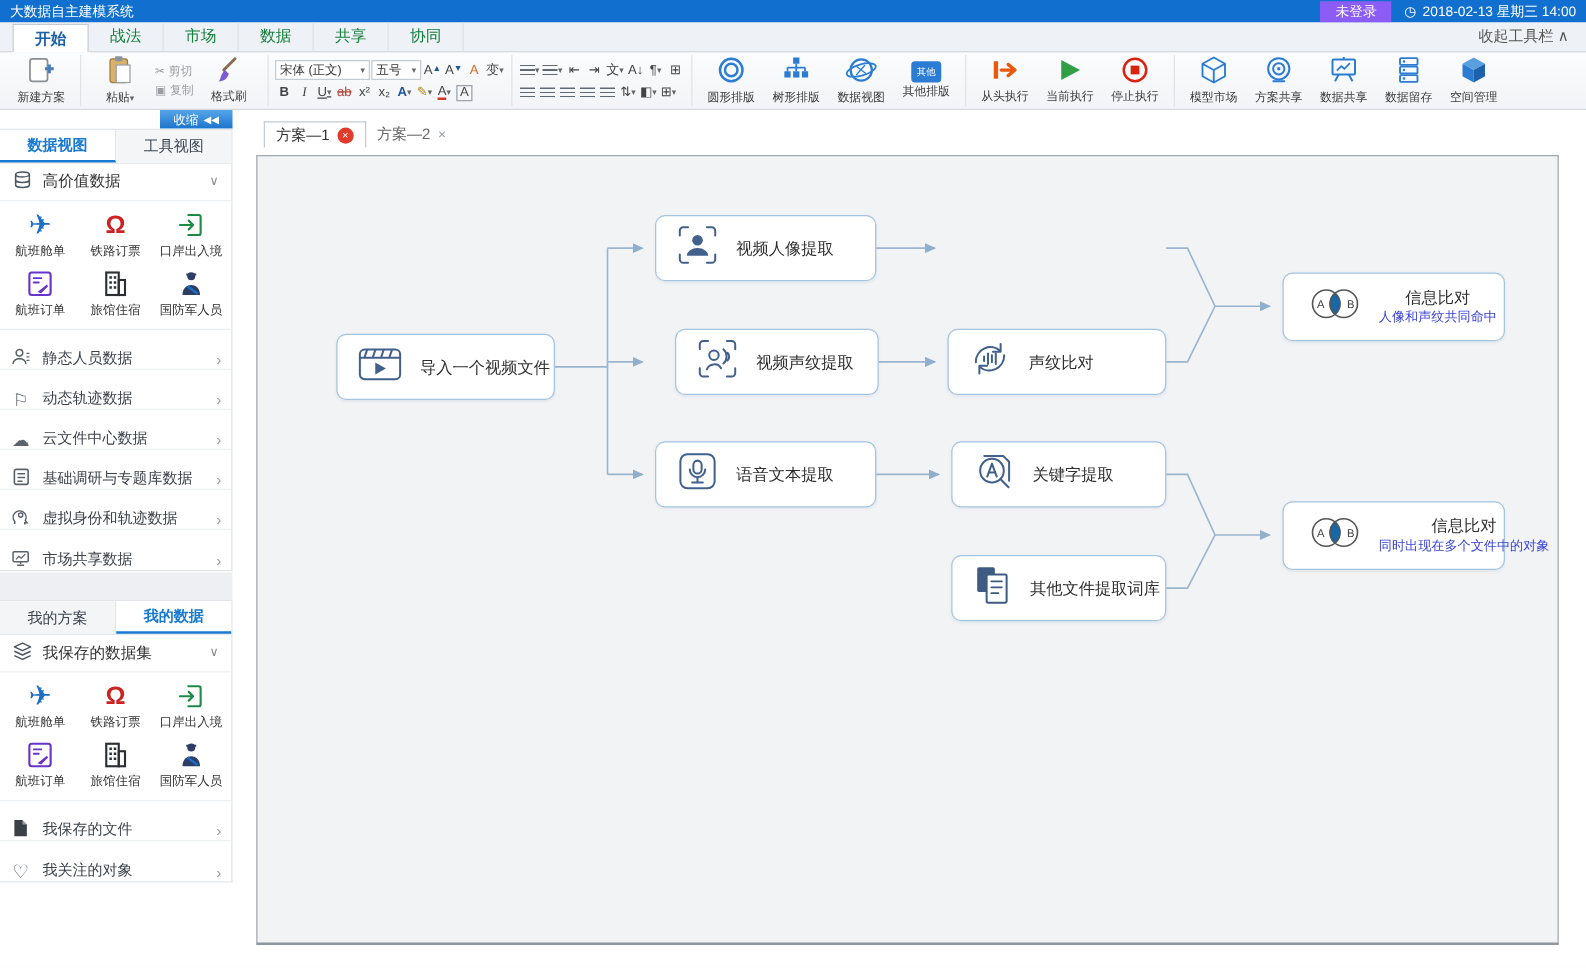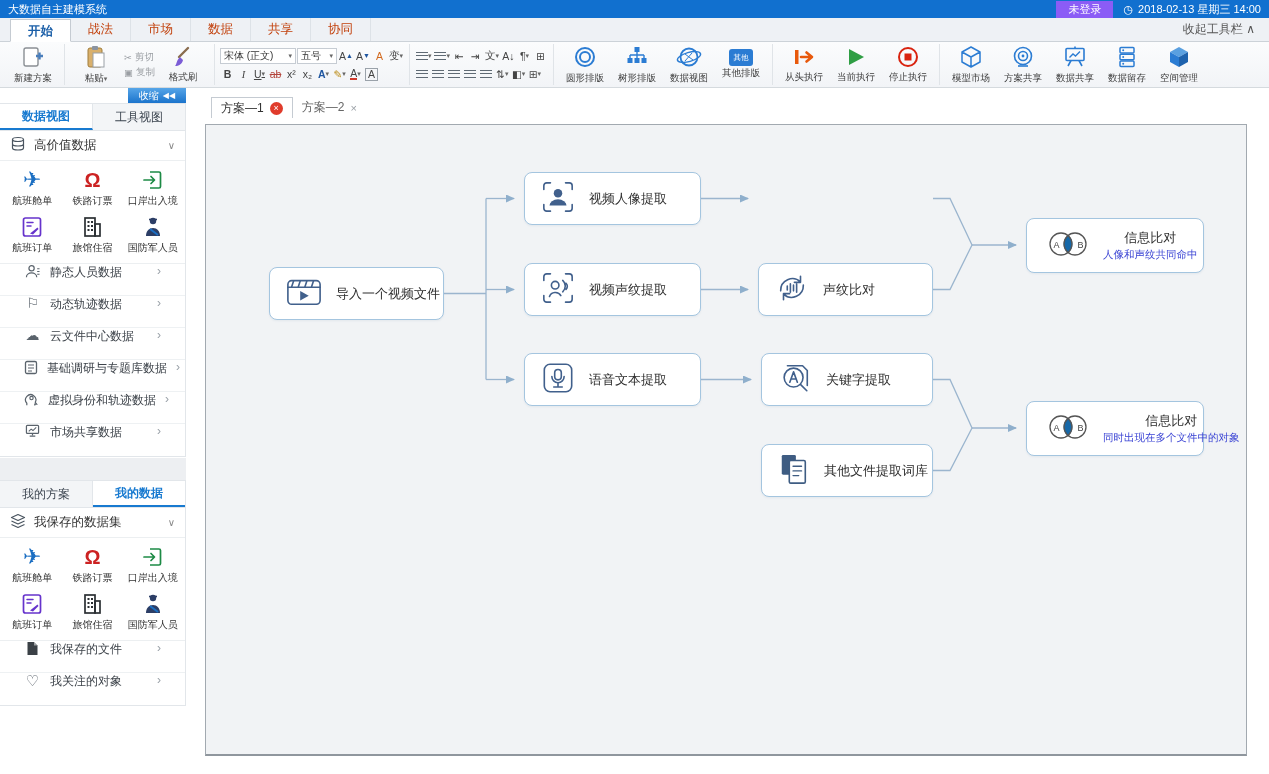--- a/index.html
+++ b/index.html
@@ -17,7 +17,7 @@
   
   #tabrow { position:absolute; top:18px; left:0; right:0; height:24px; background:#eef1f5;
     border-bottom:1px solid #ccd2d8; display:flex; align-items:flex-end; padding-left:10px; }
-  .rtab { height:23px; line-height:22px; padding:0 17px; font-size:12.5px; color:#c2410c;
+  .rtab { height:23px; line-height:22px; padding:0 17px; font-size:12.5px; color:#15803d;
     border-right:1px solid #dde2e7; cursor:pointer; }
   .rtab.active { background:#fff; border:1px solid #c5cbd2; border-bottom:1px solid #fff;
     color:#1b5fa8; font-weight:bold; margin-bottom:-1px; }

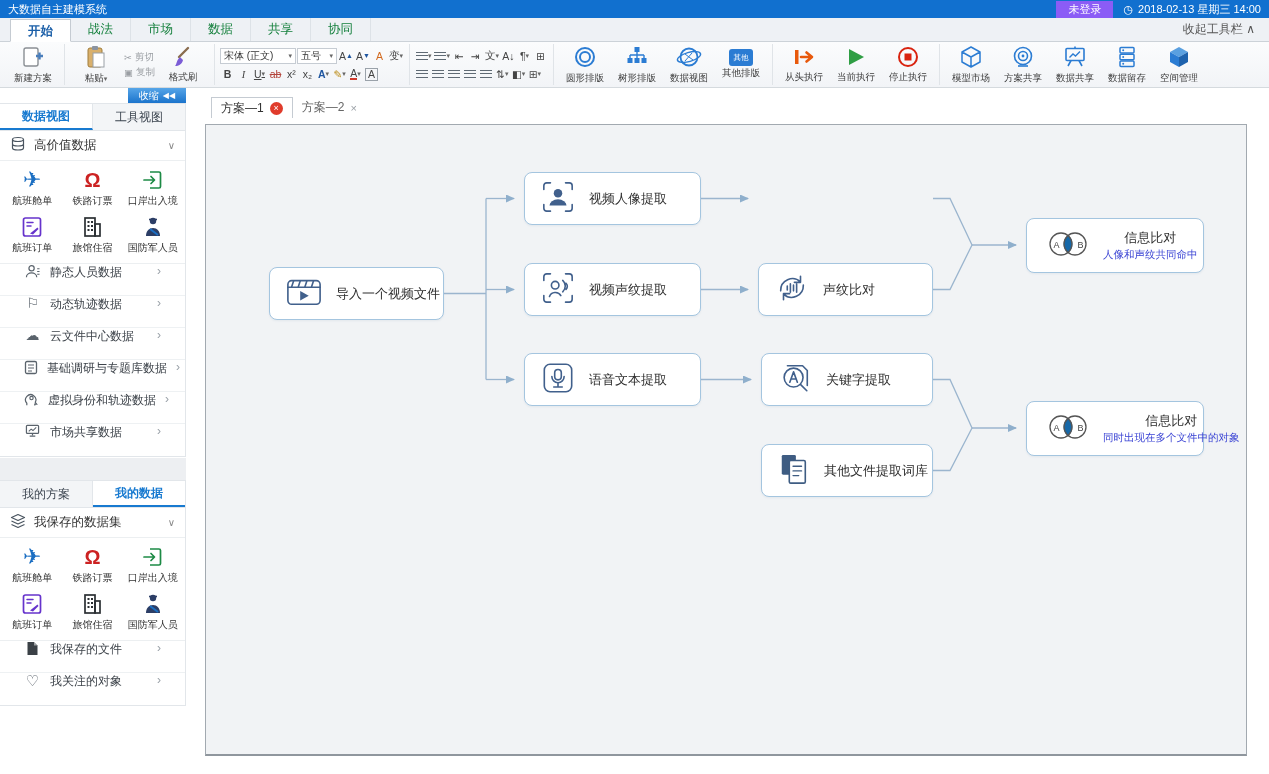--- a/index.html
+++ b/index.html
@@ -72,7 +72,7 @@
   .dlabel { font-size:10px; color:#333; white-space:nowrap; }
   .glyph-plane { color:#1b6ec2; font-size:22px; line-height:24px; }
   .glyph-rail { color:#cc2222; font-size:20px; font-weight:bold; line-height:24px; }
-  .srow { display:flex; align-items:flex-start; height:32px; padding:0 24px; gap:9px;
+  .srow { display:flex; align-items:flex-end; height:32px; padding:0 8px; gap:9px;
     border-bottom:1px solid #eef1f3; font-size:12px; color:#3d434a; cursor:pointer; }
   .sicon { width:17px; text-align:center; color:#5a636c; font-size:14px; line-height:1; }
   .slabel { white-space:nowrap; }

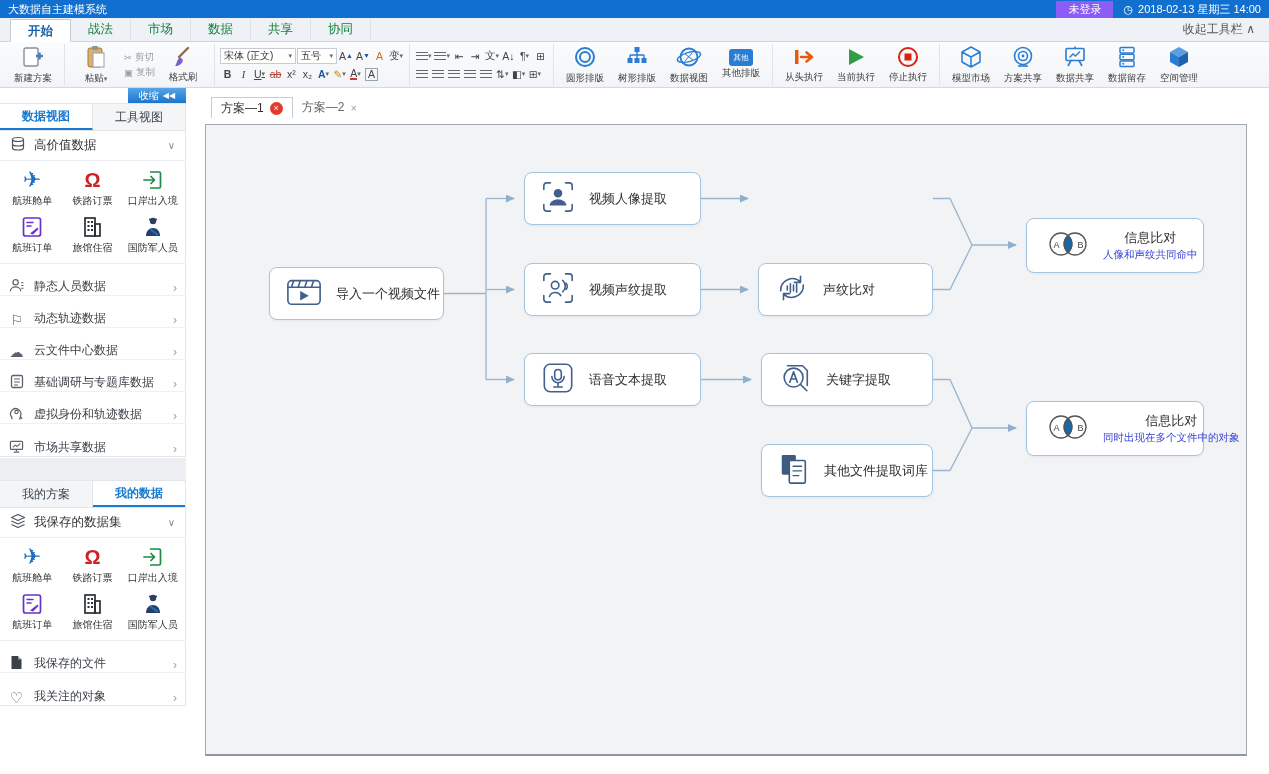--- a/index.html
+++ b/index.html
@@ -684,7 +684,7 @@
       <span class="nlabel">视频人像提取</span>
     </div>
 
-    <div class="node" style="left:318px;top:138px;width:177px;height:53px">
+    <div class="node" style="left:334px;top:138px;width:163px;height:53px">
       <span>
         <svg width="34" height="34" viewBox="0 0 36 36" class="nico">
             <path d="M3,10 V6 a3,3 0 0 1 3,-3 h4 M26,3 h4 a3,3 0 0 1 3,3 v4 M33,26 v4 a3,3 0 0 1 -3,3 h-4 M10,33 H6 a3,3 0 0 1 -3,-3 v-4"></path>

